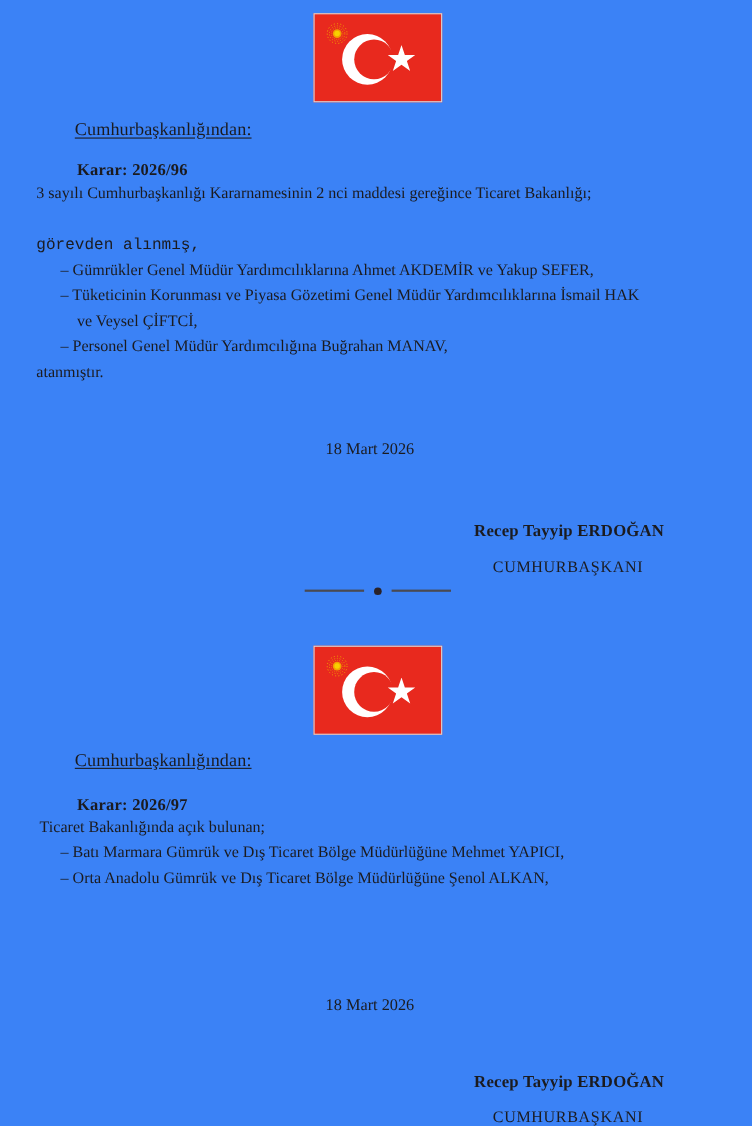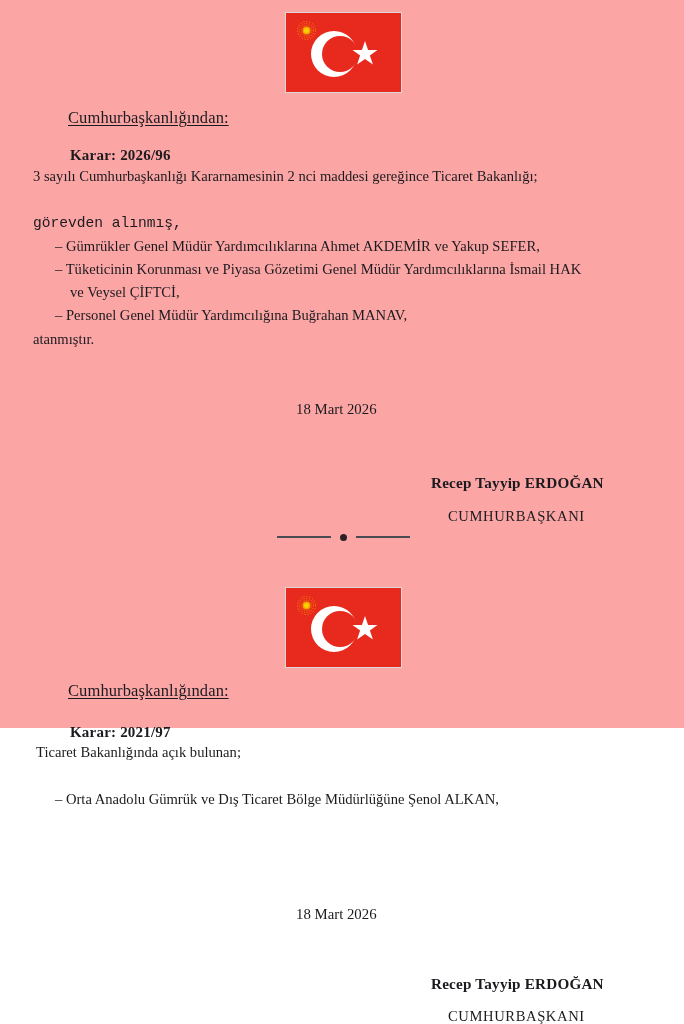--- a/index.html
+++ b/index.html
@@ -22,8 +22,8 @@
     position: absolute;
     inset: 0;
     width: 684px;
-    height: 728px;
-    background: #fca5a5;
+    height: 1024px;
+    background: #3b82f6;
   }
 
   

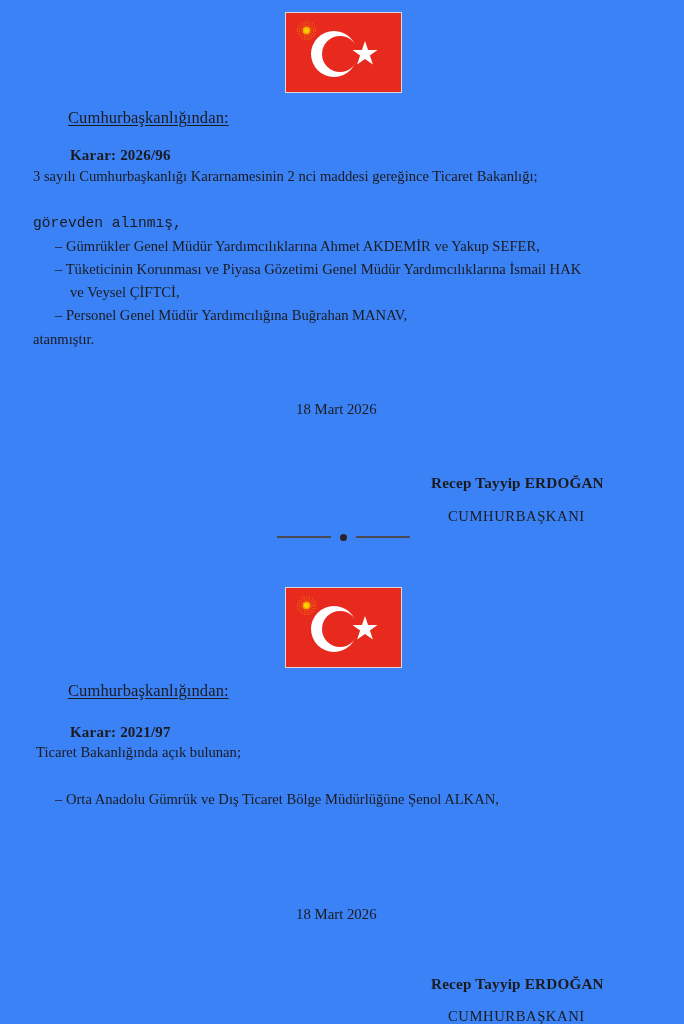--- a/index.html
+++ b/index.html
@@ -202,7 +202,7 @@
 
   <div class="heading" style="left:68px; top:681px;">Cumhurbaşkanlığından:</div>
 
-  <div class="karar" style="left:70px; top:708px;">Karar: 2021/97</div>
+  <div class="karar" style="left:70px; top:708px;">Karar: 2026/97</div>
 
   <div class="body-line" style="left:36px; top:741px;">Ticaret Bakanlığında açık bulunan;</div>
   <div class="body-line dash" style="left:55px; top:788px;">– Orta Anadolu Gümrük ve Dış Ticaret Bölge Müdürlüğüne Şenol ALKAN,</div>

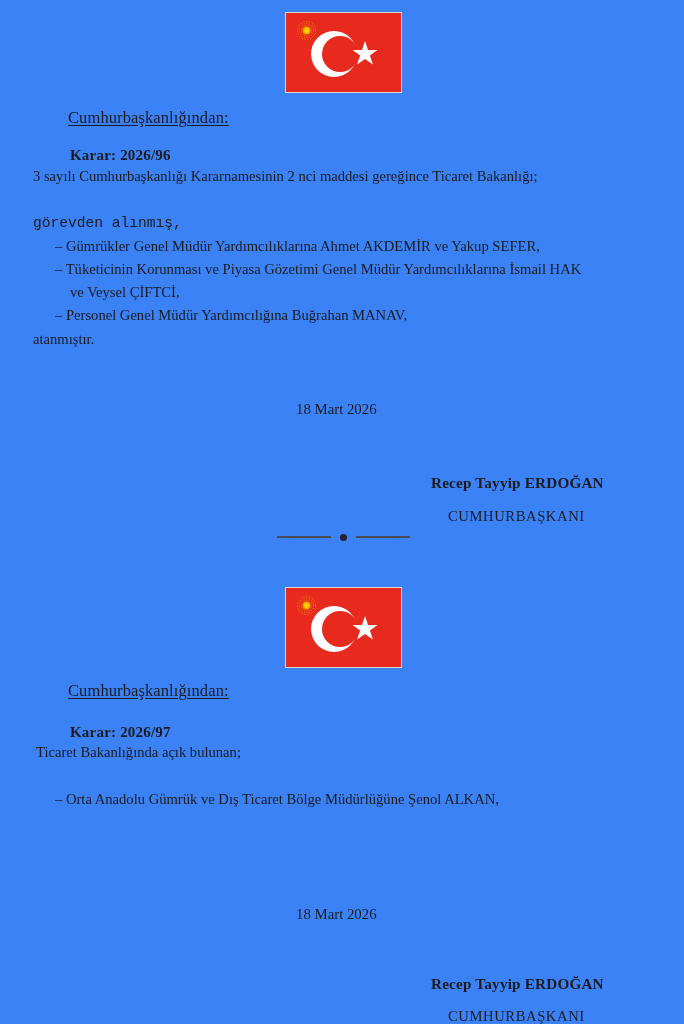--- a/index.html
+++ b/index.html
@@ -205,6 +205,7 @@
   <div class="karar" style="left:70px; top:708px;">Karar: 2026/97</div>
 
   <div class="body-line" style="left:36px; top:741px;">Ticaret Bakanlığında açık bulunan;</div>
+  <div class="body-line dash" style="left:55px; top:764px;">– Batı Marmara Gümrük ve Dış Ticaret Bölge Müdürlüğüne Mehmet YAPICI,</div>
   <div class="body-line dash" style="left:55px; top:788px;">– Orta Anadolu Gümrük ve Dış Ticaret Bölge Müdürlüğüne Şenol ALKAN,</div>
 
   <div class="date" style="left:296px; top:874px;">18 Mart 2026</div>

